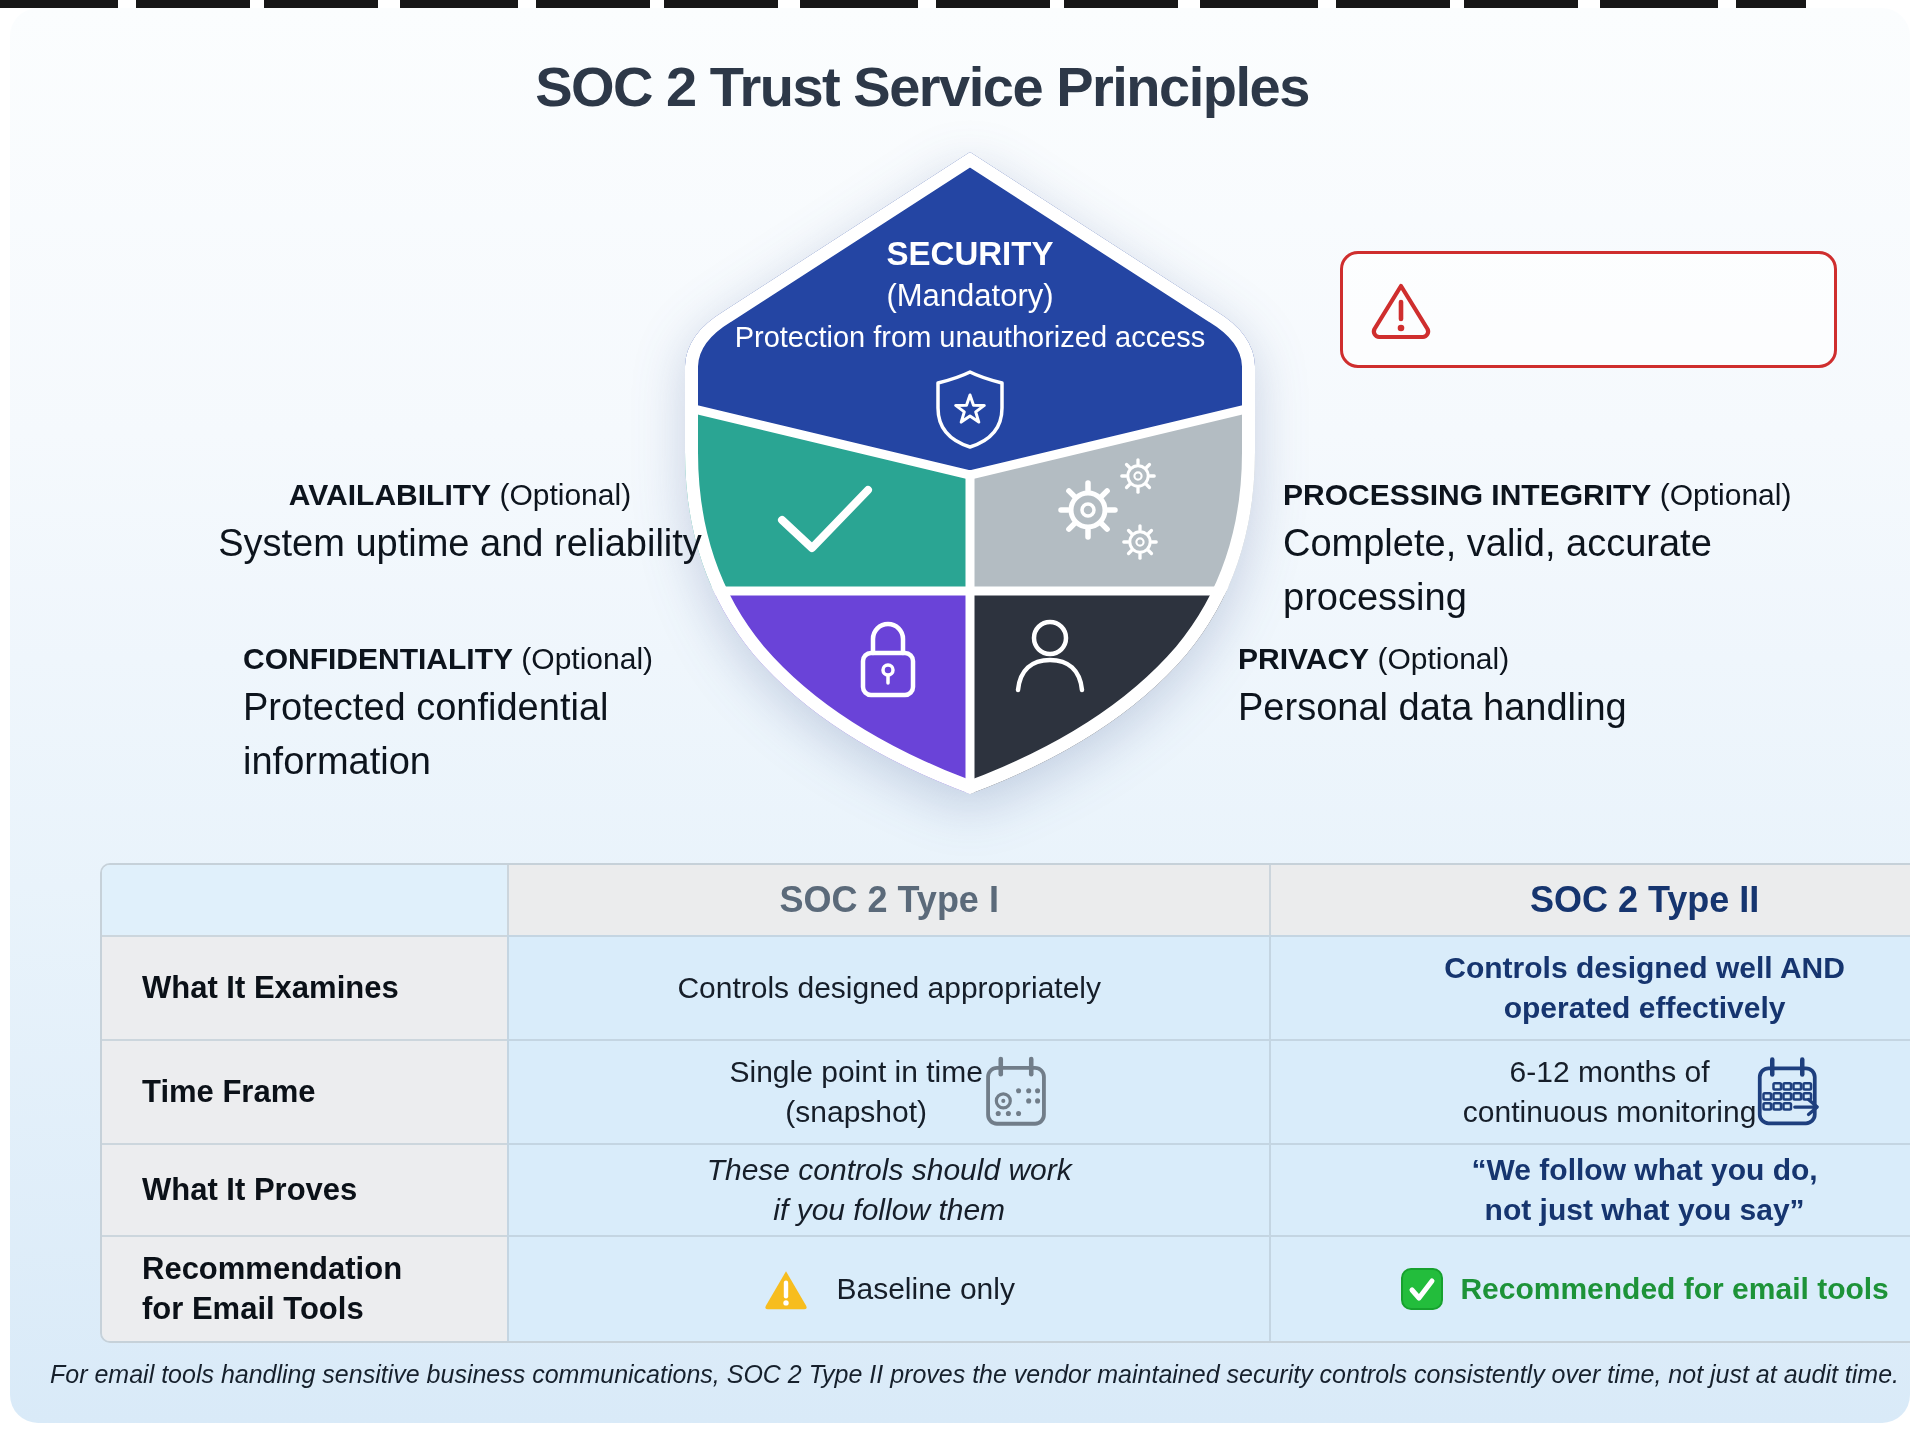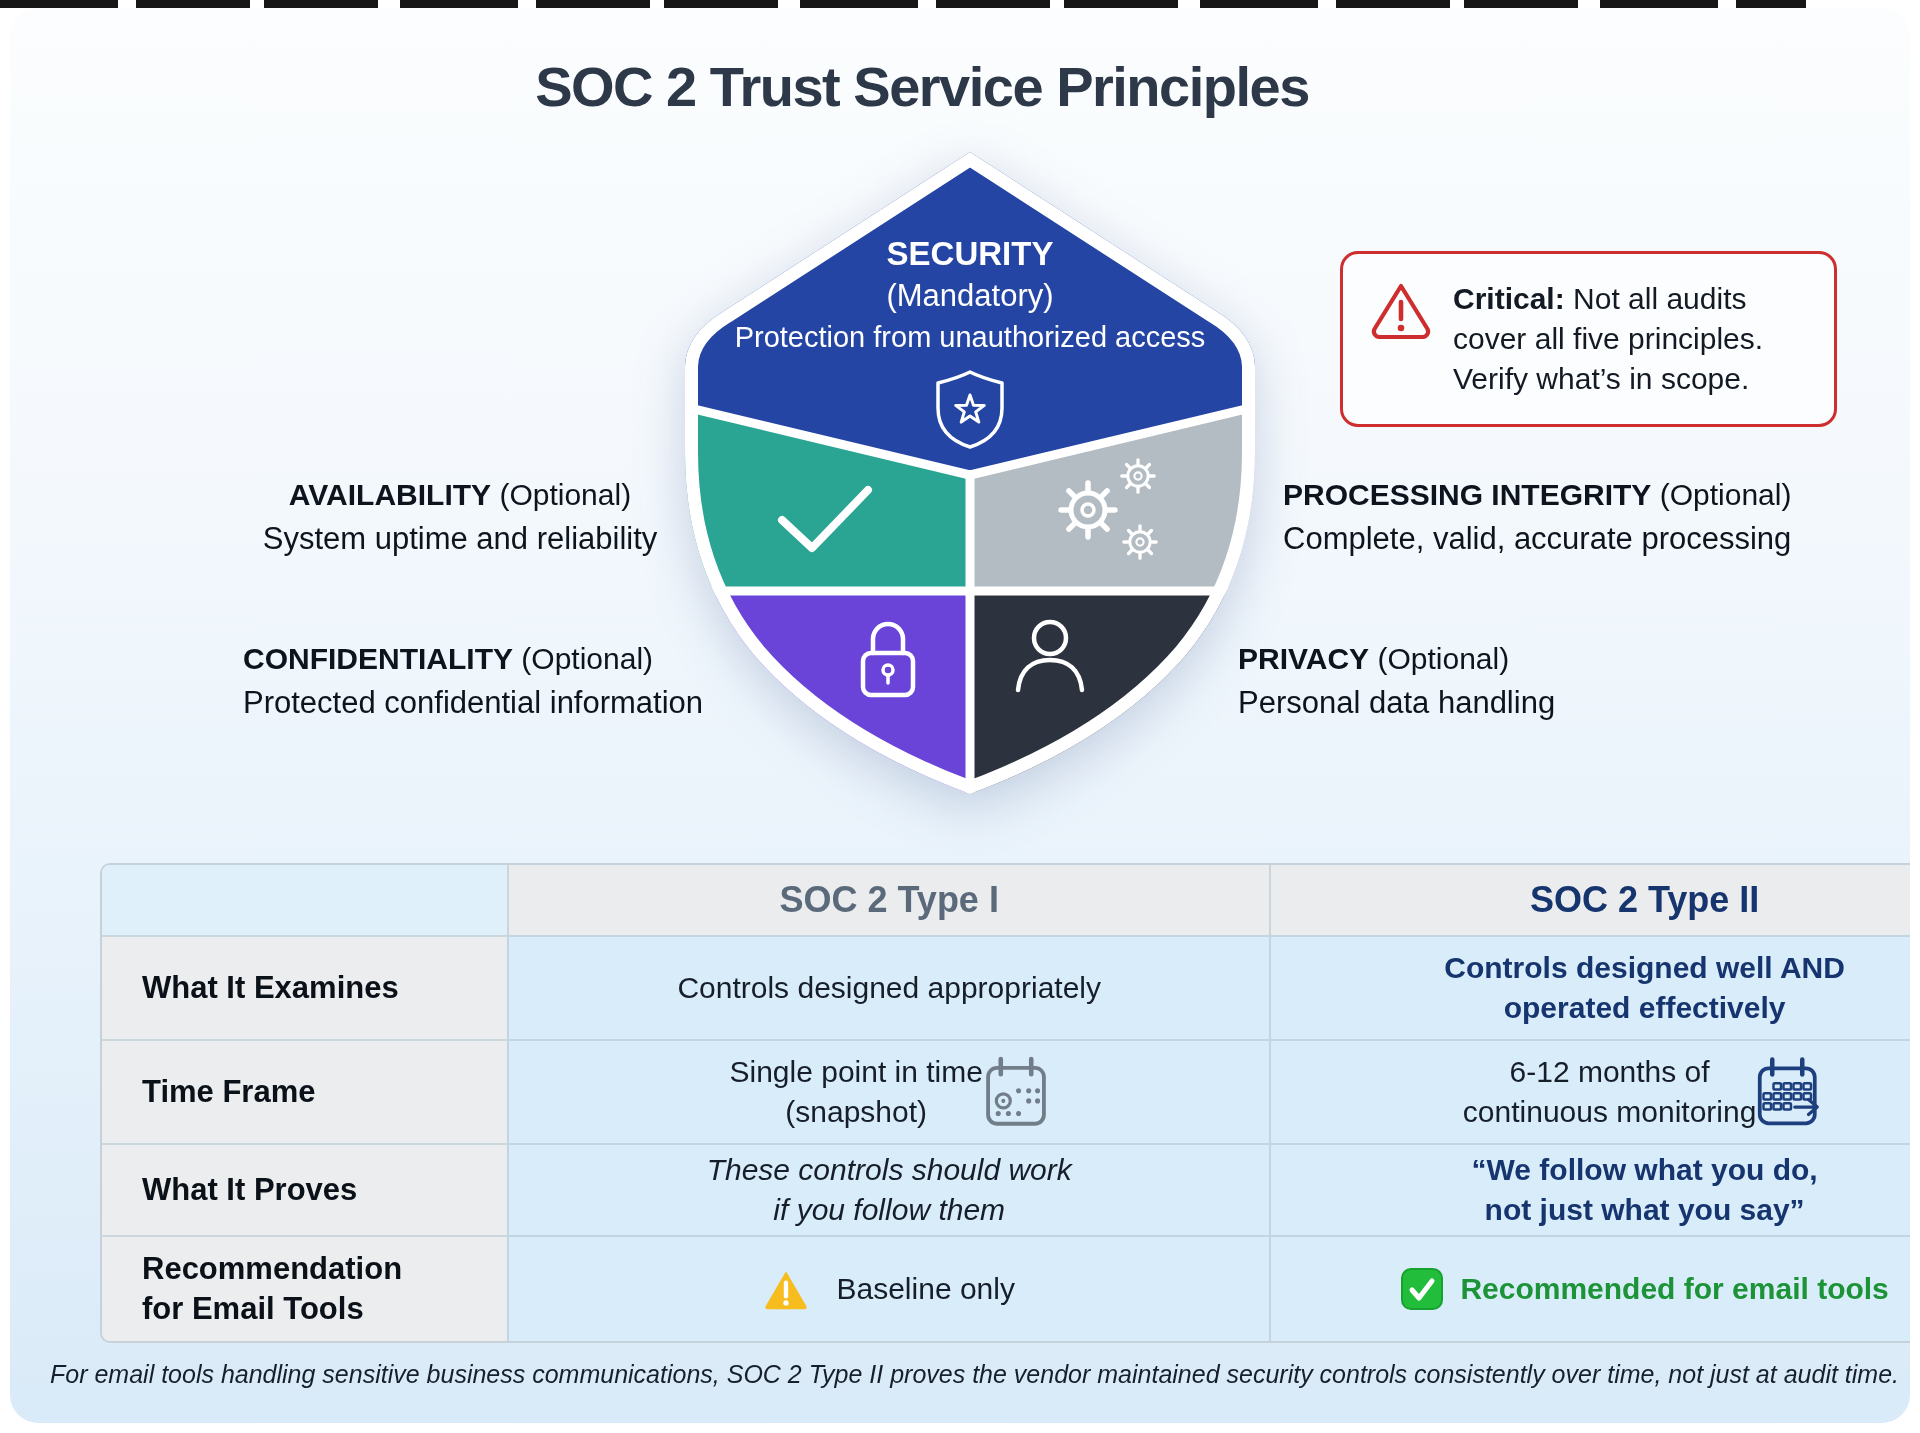--- a/index.html
+++ b/index.html
@@ -164,7 +164,6 @@
       <line x1="32" y1="20" x2="32" y2="37" stroke="#cf2e2e" stroke-width="4.6" stroke-linecap="round"></line>
       <circle cx="32" cy="46" r="3.3" fill="#cf2e2e"></circle>
     </svg>
-    <p><b>Critical:</b><span> Not all audits cover all five principles. Verify what’s in scope.</span></p>
   </div>
 
   <div class="tbl">

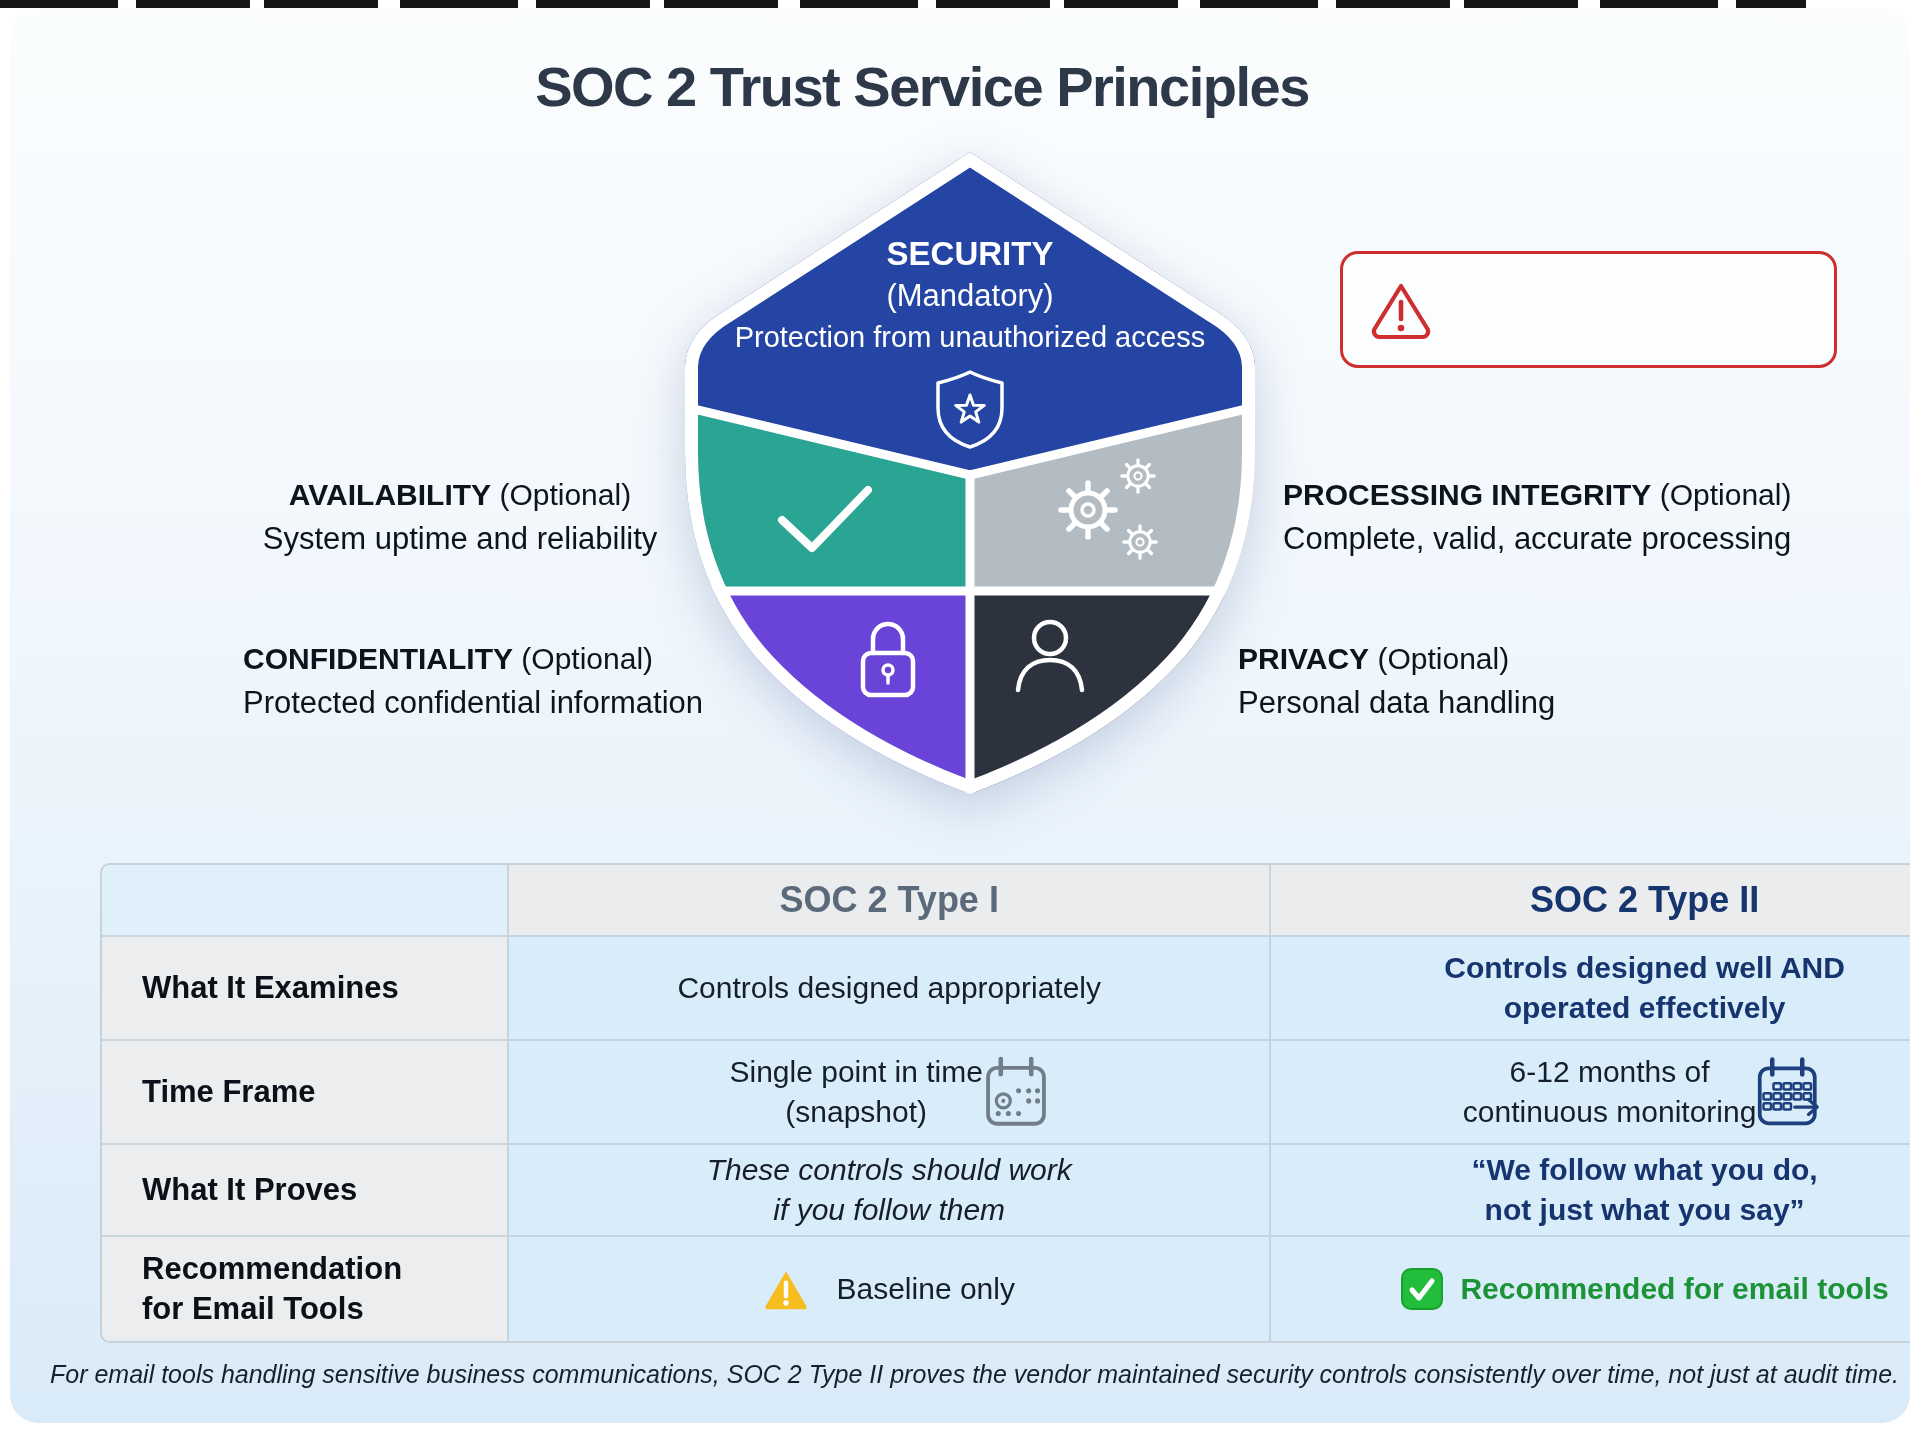--- a/index.html
+++ b/index.html
@@ -30,7 +30,7 @@
   .wstroke{stroke:#ffffff;fill:none;stroke-linecap:round;stroke-linejoin:round}
   .side-label{position:absolute;color:#0d141d;line-height:1.42}
   .side-label .l1{font-size:30px}
-  .side-label .l2{font-size:31px}
+  .side-label .l2{font-size:38px}
   .lab-avail{left:200px;top:466px;width:500px;text-align:center}
   .lab-conf{left:233px;top:630px;width:500px;}
   .lab-proc{left:1273px;top:466px;width:580px}

